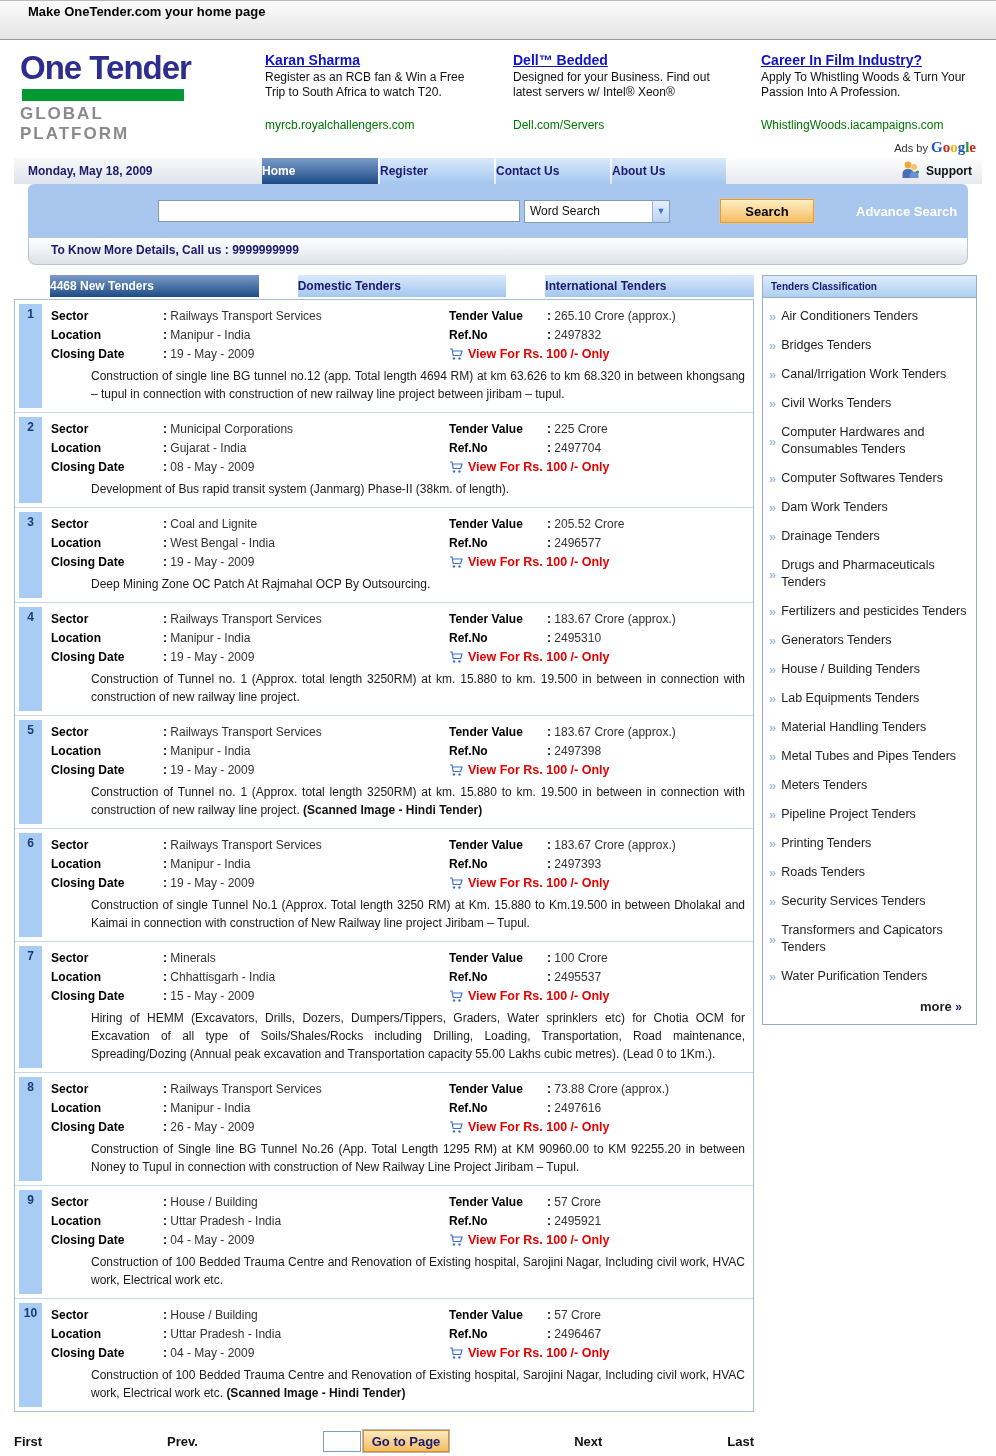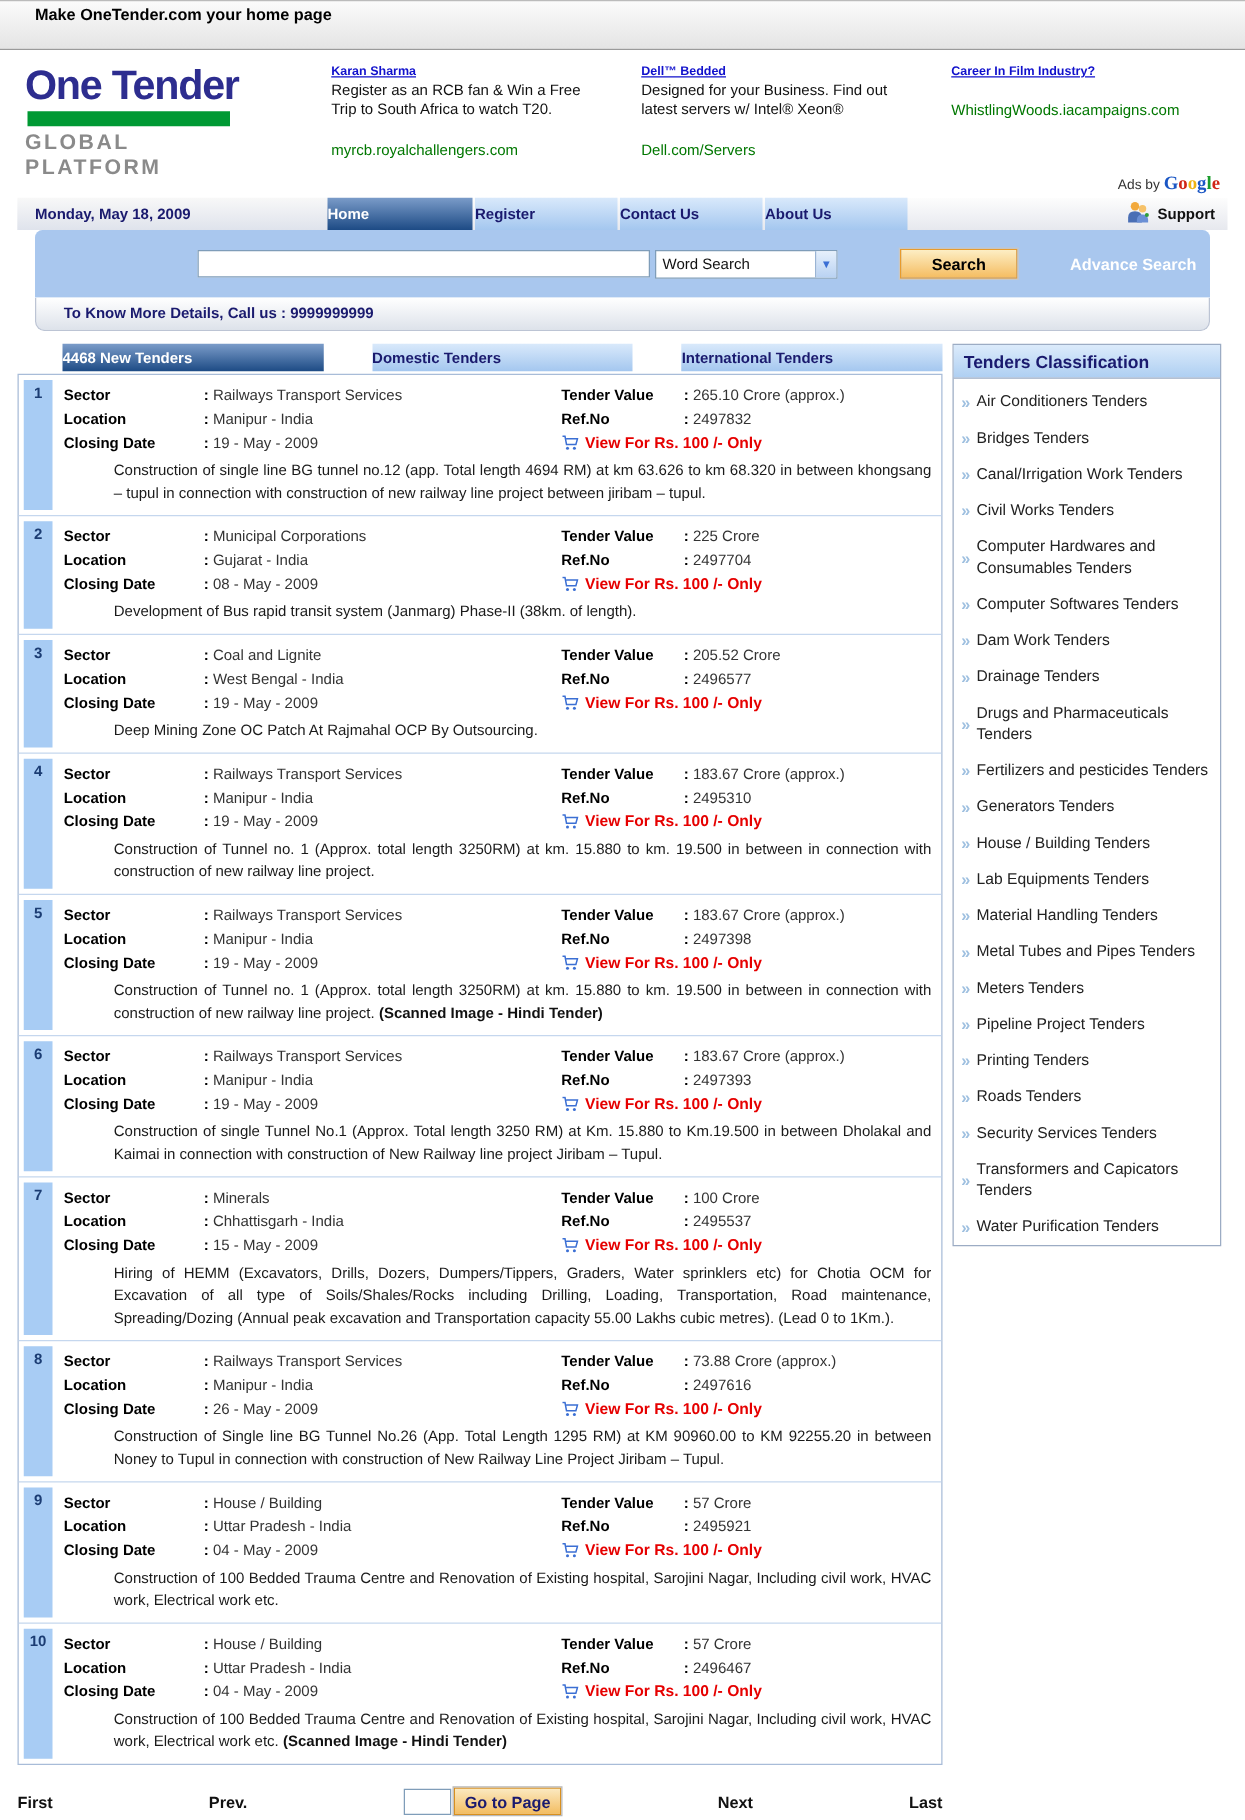--- a/index.html
+++ b/index.html
@@ -25,7 +25,7 @@
   .logo-sub { font-size: 17px; font-weight: bold; letter-spacing: 2px; color: #8a8a8a; }
   .ads { position: absolute; left: 265px; top: 12px; display: flex; gap: 30px; }
   .ad { width: 218px; }
-  .ad-title { color: #1111cc; font-weight: bold; text-decoration: underline; font-size: 10px; cursor: pointer; }
+  .ad-title { color: #1111cc; font-weight: bold; text-decoration: underline; font-size: 14px; cursor: pointer; }
   .ad-line { color: #111; margin-top: 2px; line-height: 15px; }
   .ad-url { color: #007700; margin-top: 18px; cursor: pointer; }
   .adsby { position: absolute; right: 20px; bottom: 2px; font-size: 11px; color: #333; }

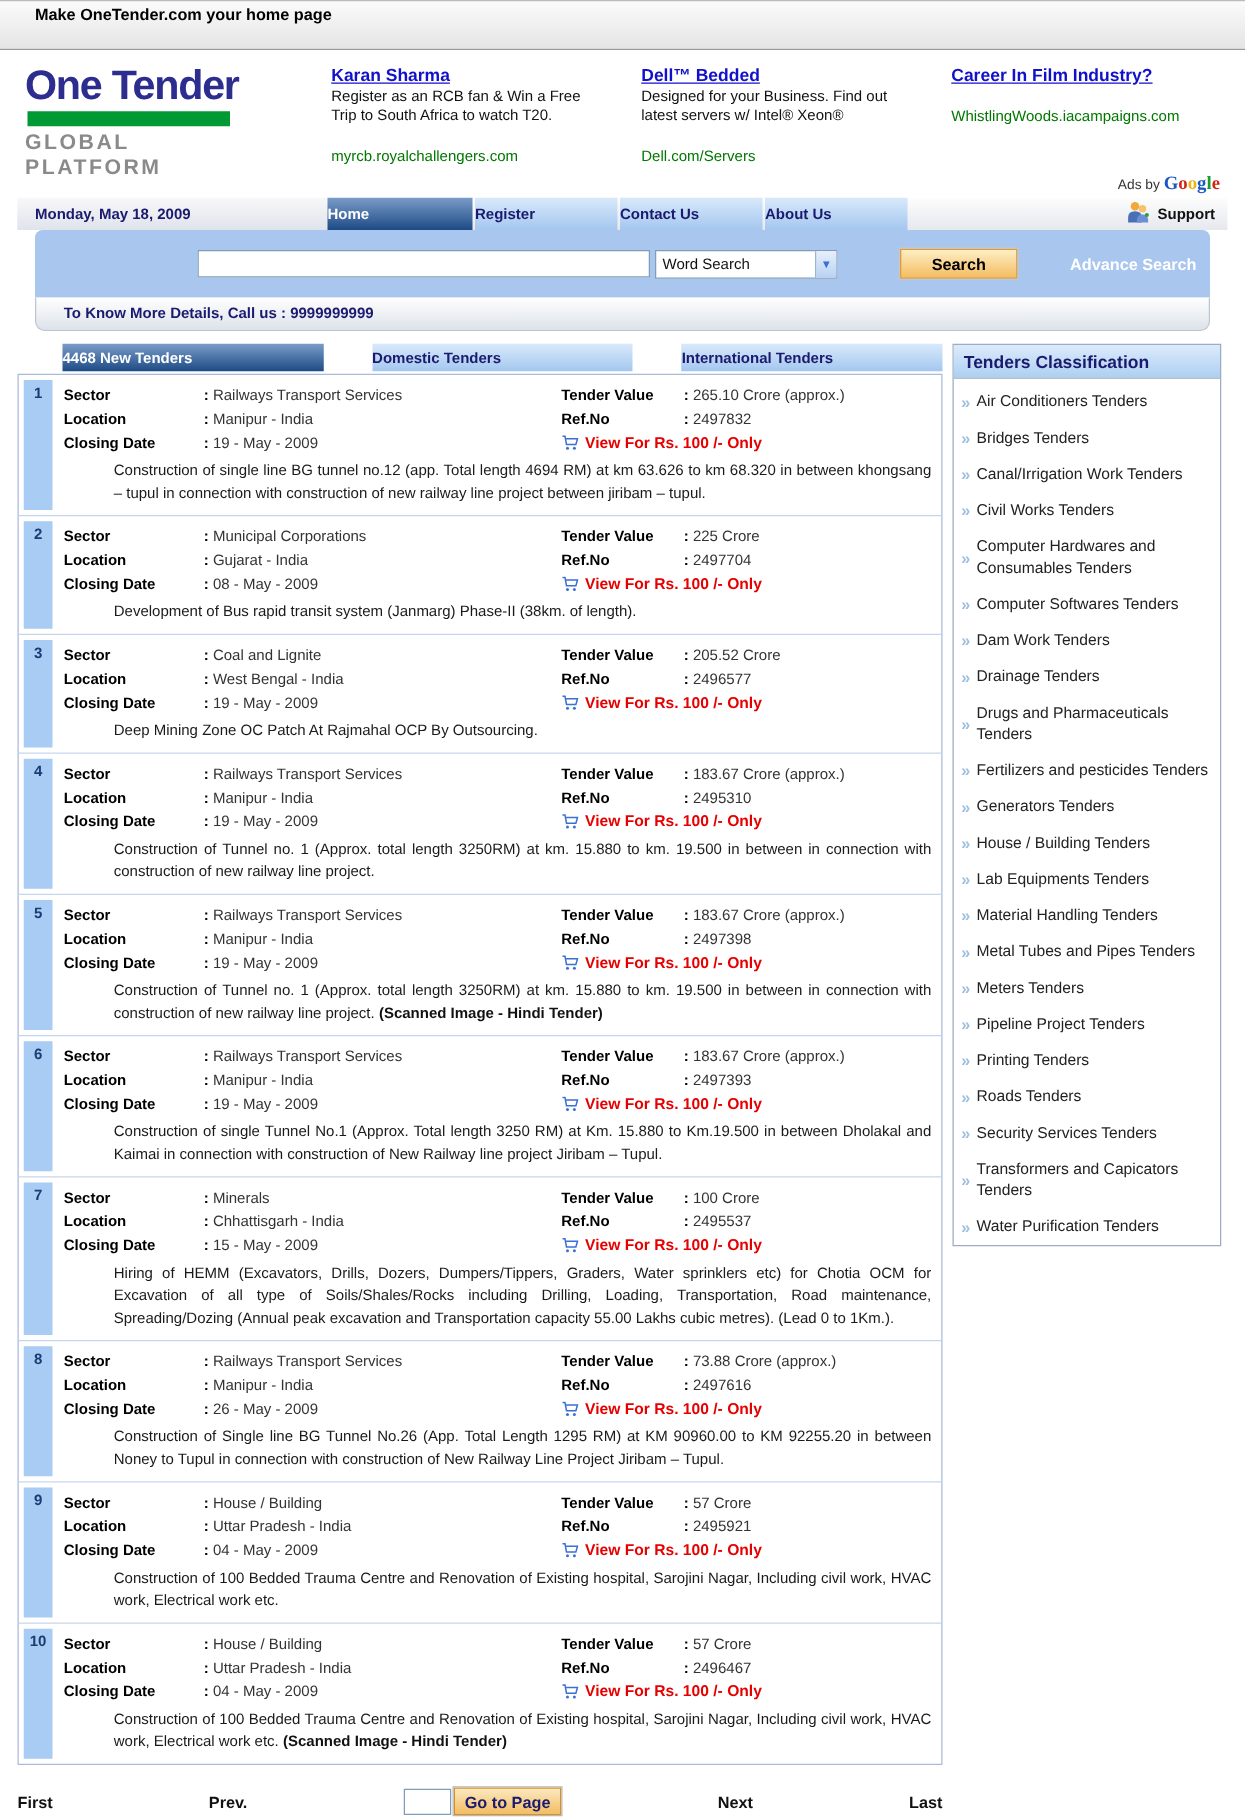--- a/index.html
+++ b/index.html
@@ -172,6 +172,7 @@
       </div>
       <div class="ad">
         <div class="ad-title">Career In Film Industry?</div>
+        <div class="ad-line">Apply To Whistling Woods &amp; Turn Your Passion Into A Profession.</div>
         <div class="ad-url">WhistlingWoods.iacampaigns.com</div>
       </div>
     </div>

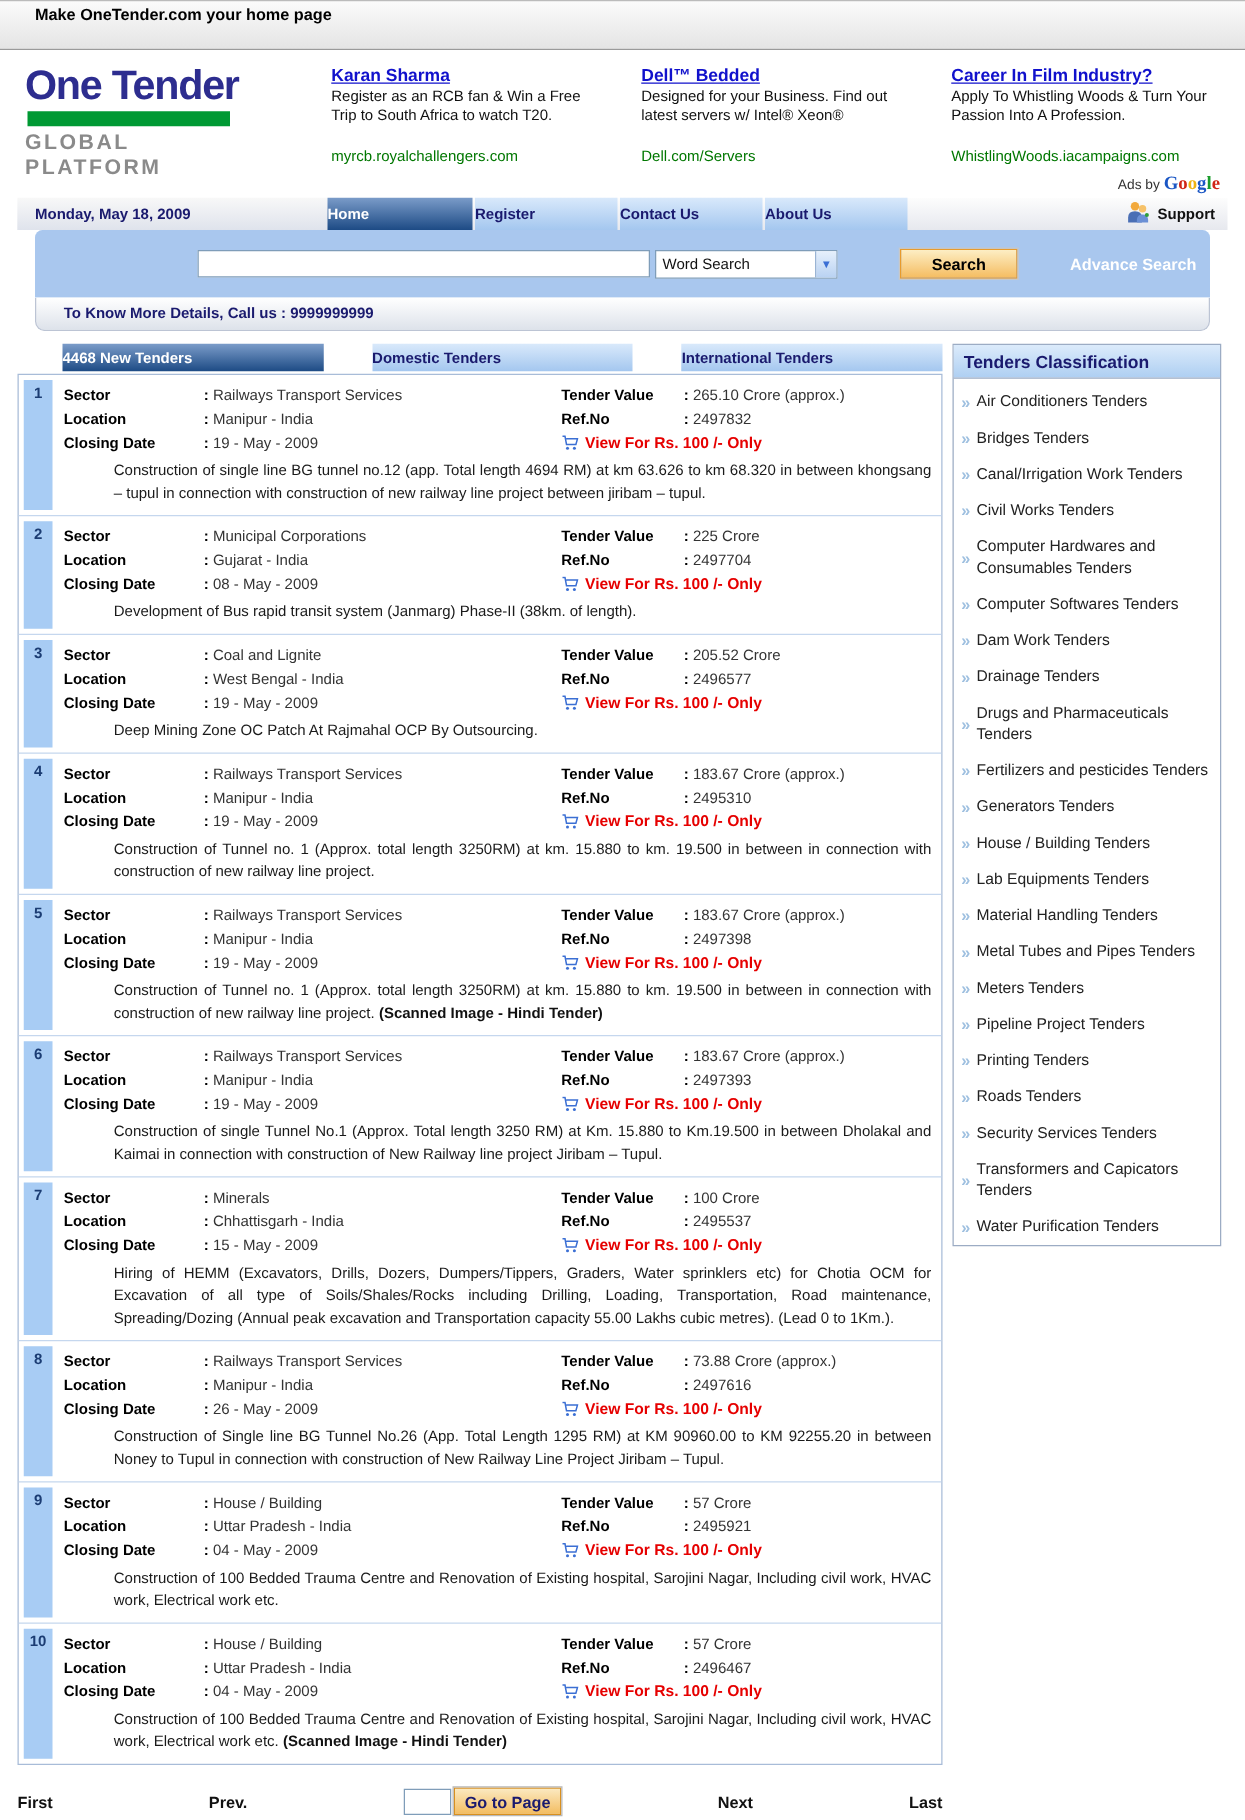--- a/index.html
+++ b/index.html
@@ -121,7 +121,7 @@
   .sidebar-header {
     background: linear-gradient(#dcebfb, #aecff2);
     border-bottom: 1px solid #9cacc4;
-    color: #1a1a6e; font-weight: bold; padding: 5px 8px; font-size: 14px;
+    color: #1a1a6e; font-weight: bold; padding: 5px 8px; font-size: 10px;
   }
   .sidebar-list { list-style: none; padding: 4px 4px 0 4px; }
   .sidebar-item {

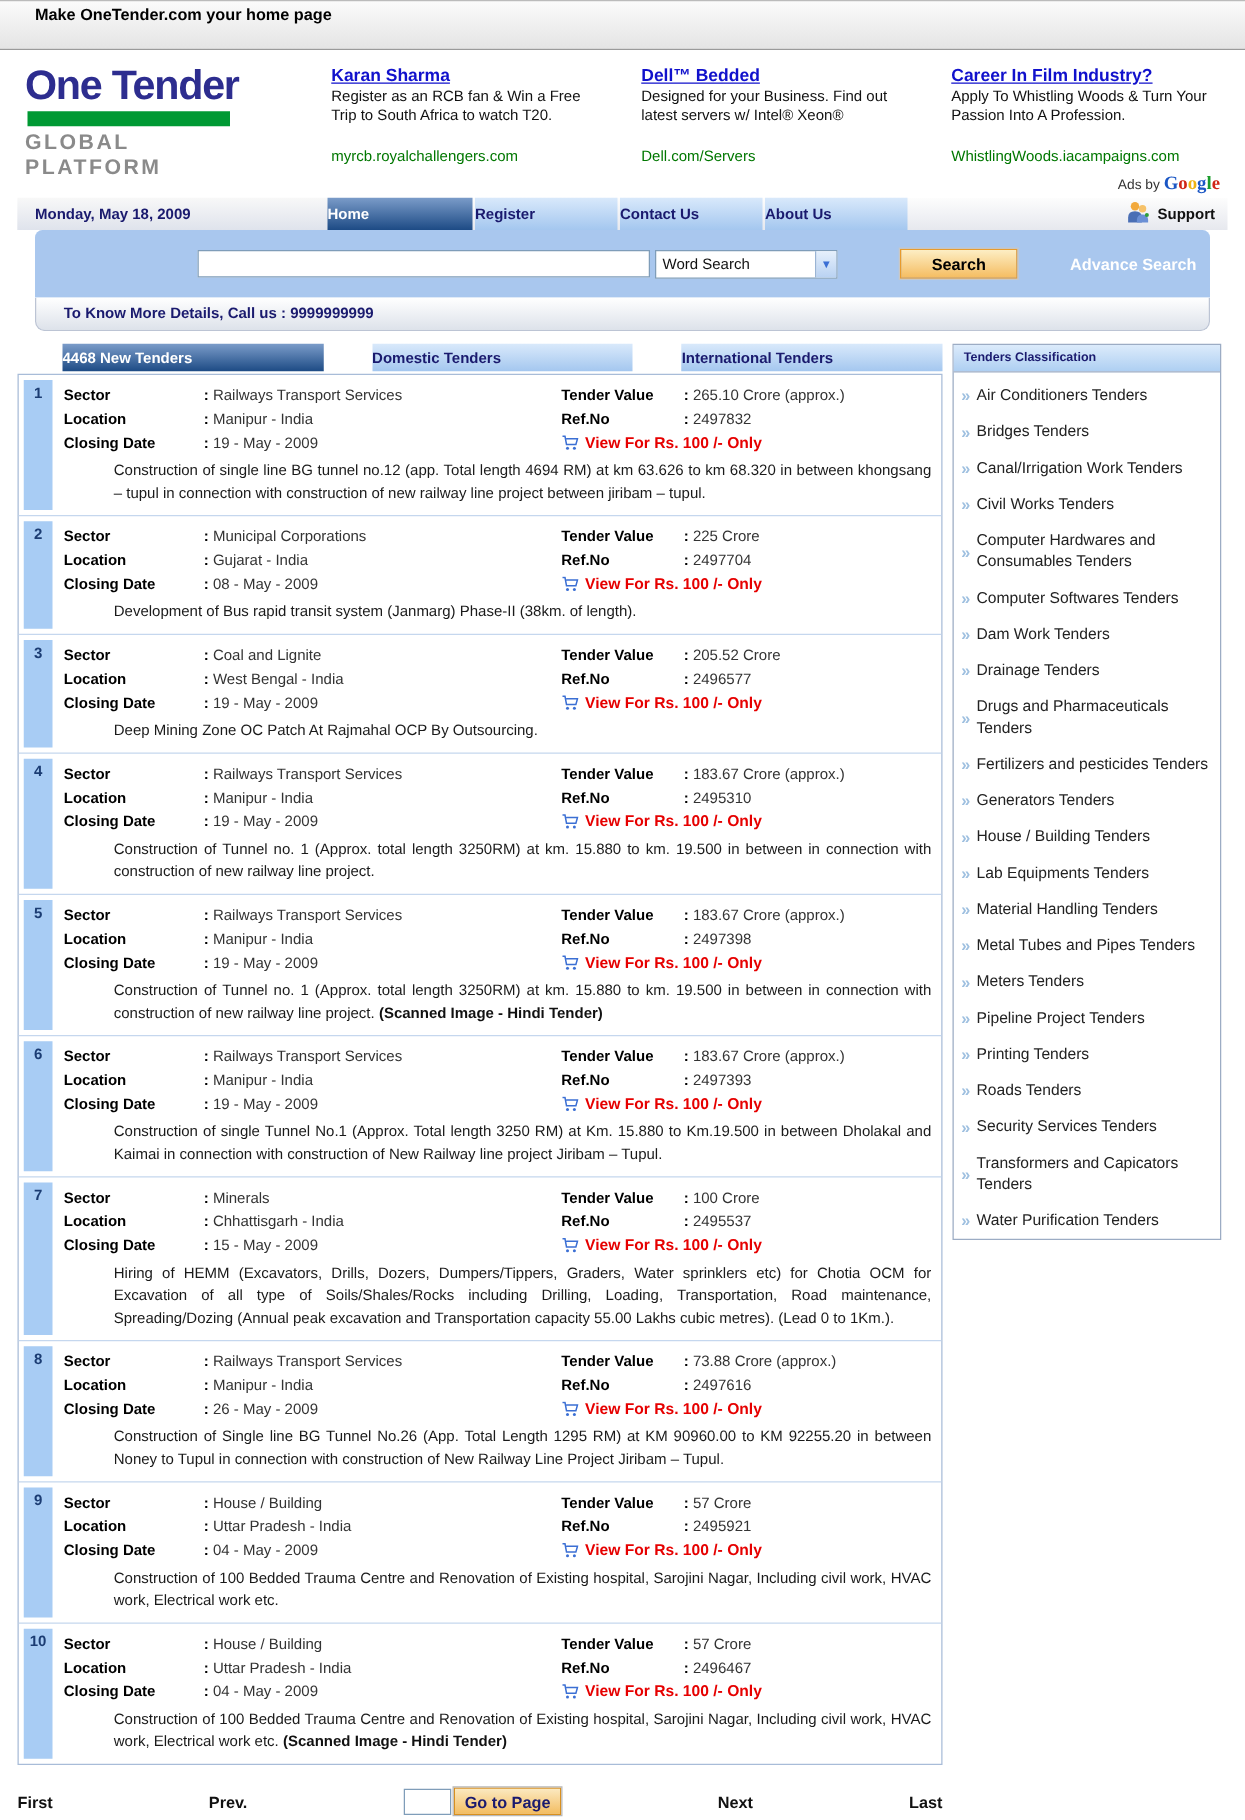--- a/index.html
+++ b/index.html
@@ -721,6 +721,10 @@
     <span class="cat-label">Water Purification Tenders</span>
   </li>
       </ul>
+    <div class="sidebar-more">
+      <span>more</span>
+      <span class="chev2">»</span>
+    </div>
   </div>
 </div>
 

